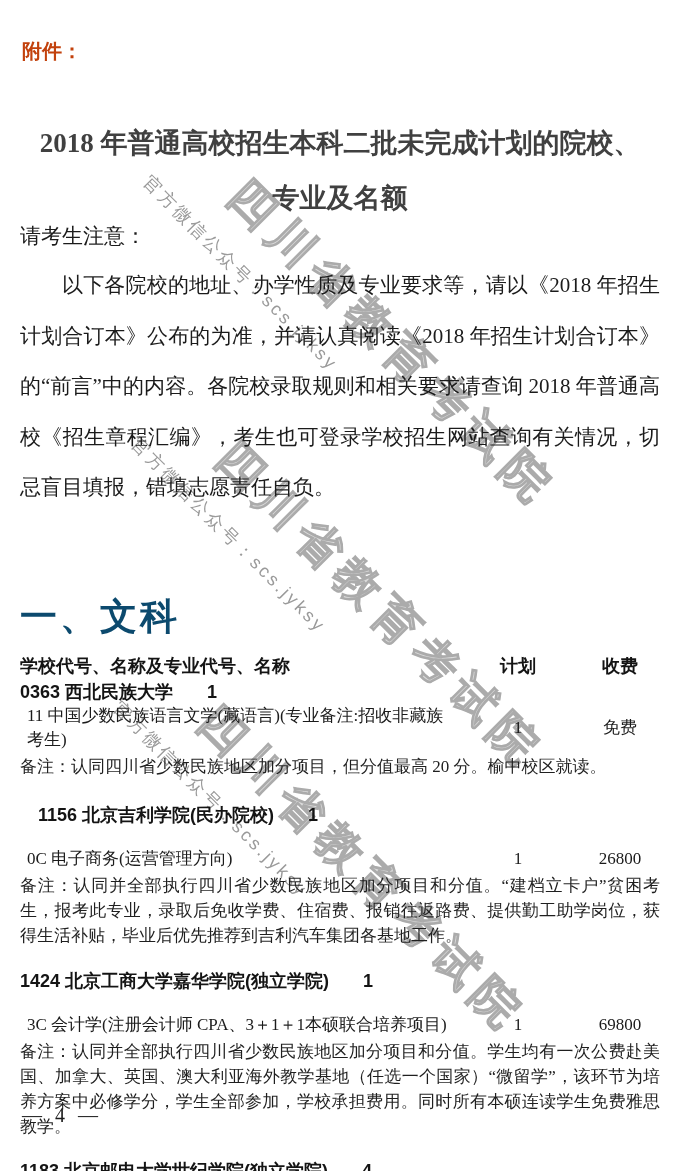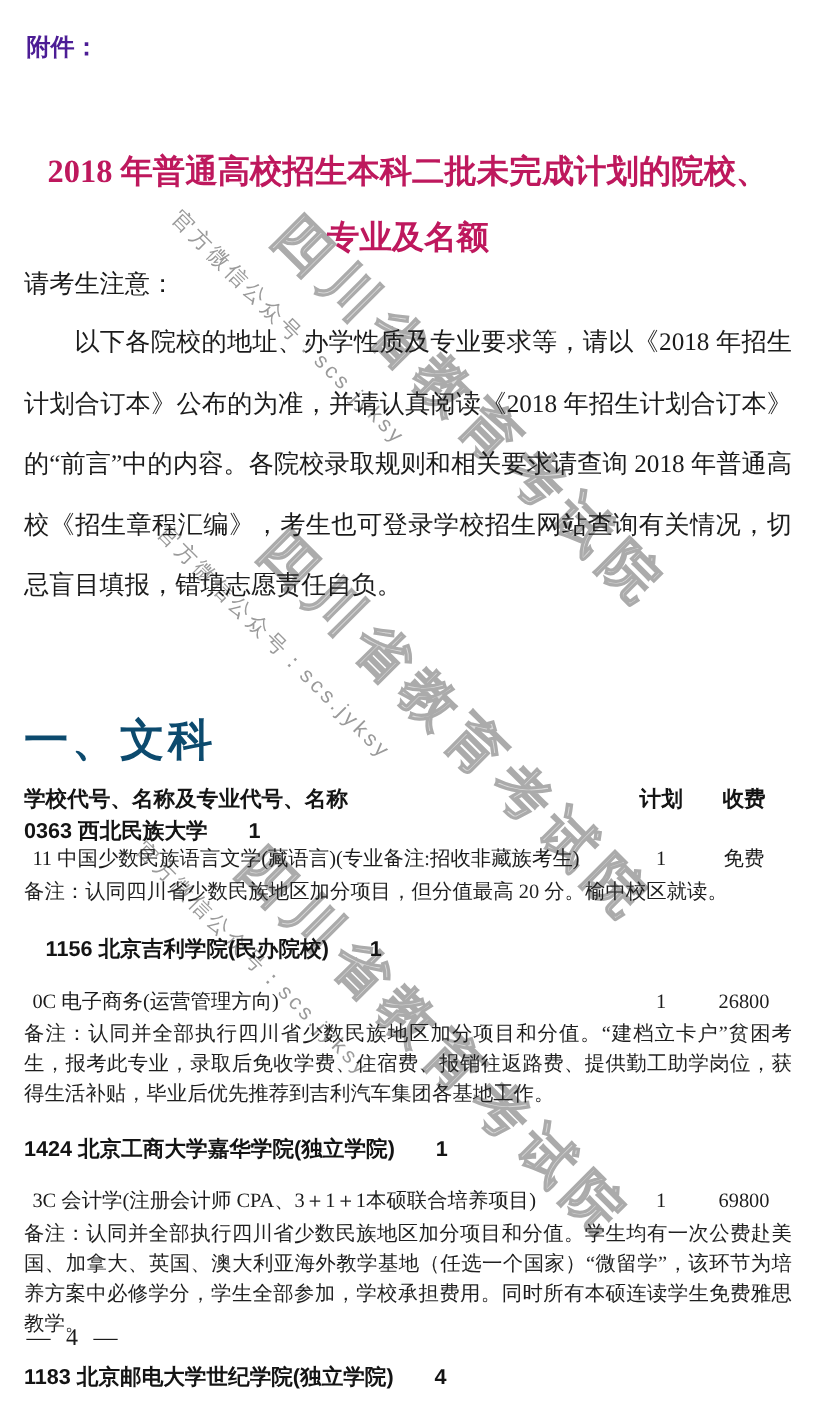--- a/index.html
+++ b/index.html
@@ -28,9 +28,9 @@
   
   .content { position:relative; z-index:1; }
   .attachment {
-    position:absolute; left:22px; top:26px;
+    position:absolute; left:22px; top:38px;
     font-family:"Liberation Sans", sans-serif;
-    font-weight:bold; font-size:20px; color:#4c1d95;
+    font-weight:bold; font-size:20px; color:#c2410c;
   }
   .doc-title {
     position:absolute; left:0; right:0; top:116px;

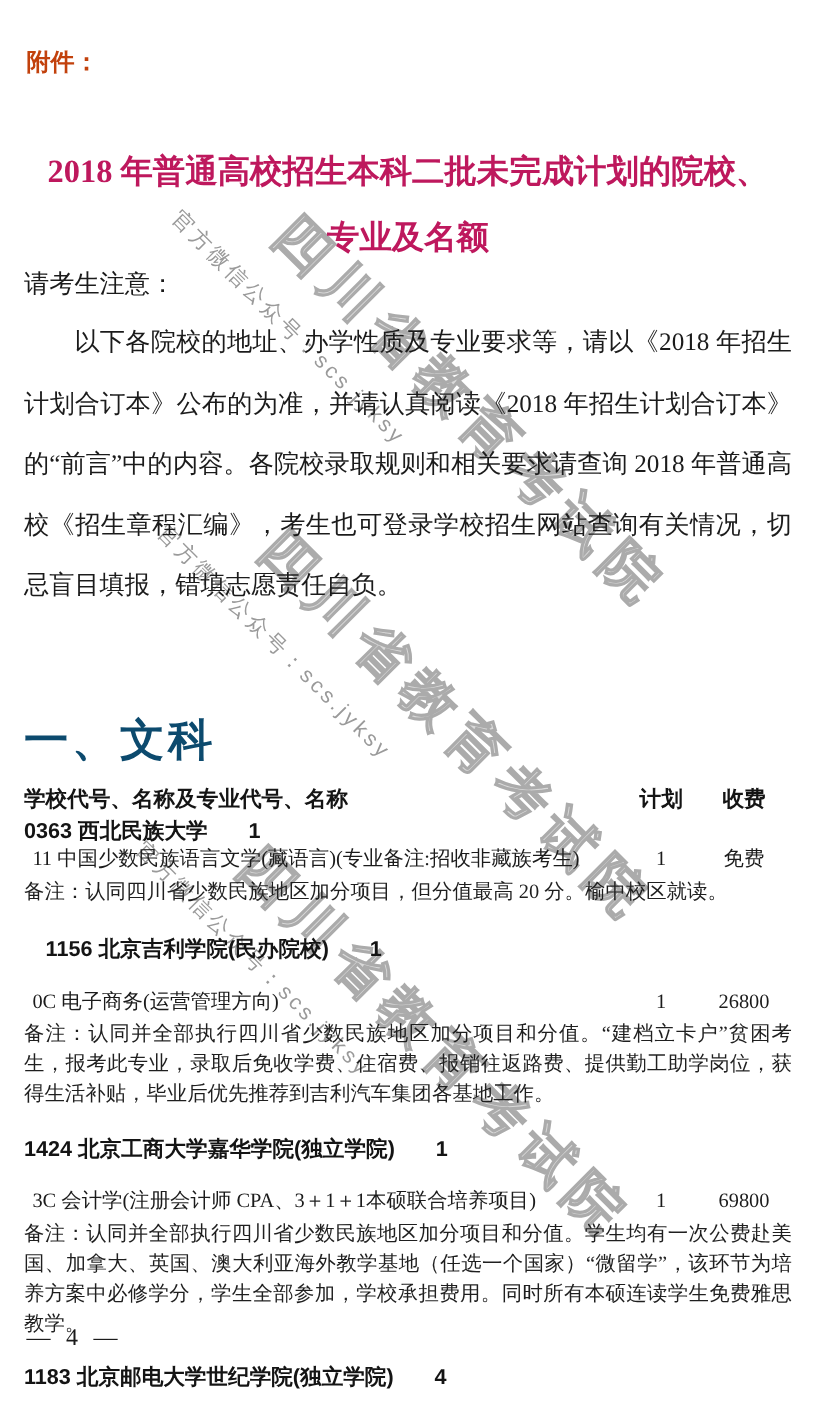--- a/index.html
+++ b/index.html
@@ -35,7 +35,7 @@
   .doc-title {
     position:absolute; left:0; right:0; top:116px;
     text-align:center; font-weight:bold; font-size:27px;
-    line-height:55px; color:#be185d;
+    line-height:55px; color:#404040;
     font-family:"Liberation Serif", serif;
   }
   .notice-heading {

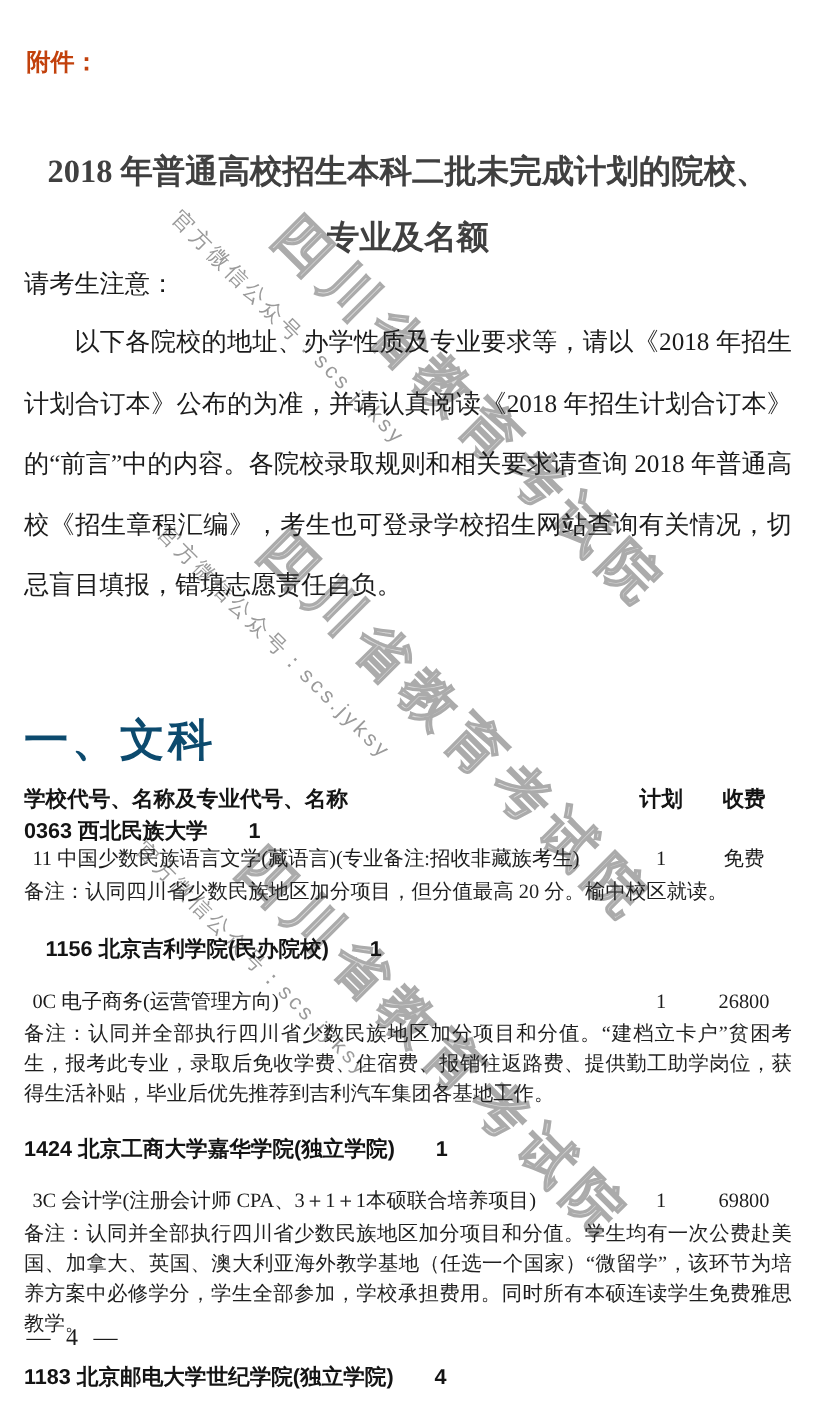--- a/index.html
+++ b/index.html
@@ -52,7 +52,7 @@
     font-family:"Liberation Sans", sans-serif;
     font-weight:bold; font-size:37px; letter-spacing:3px; color:#0c4a6e;
   }
-  .hdr-row, .major-row { display:flex; align-items:center; }
+  .hdr-row, .major-row { display:flex; align-items:center;gap:33px; }
   .hdr-row {
     margin-top:12px;
     font-family:"Liberation Sans", sans-serif;

